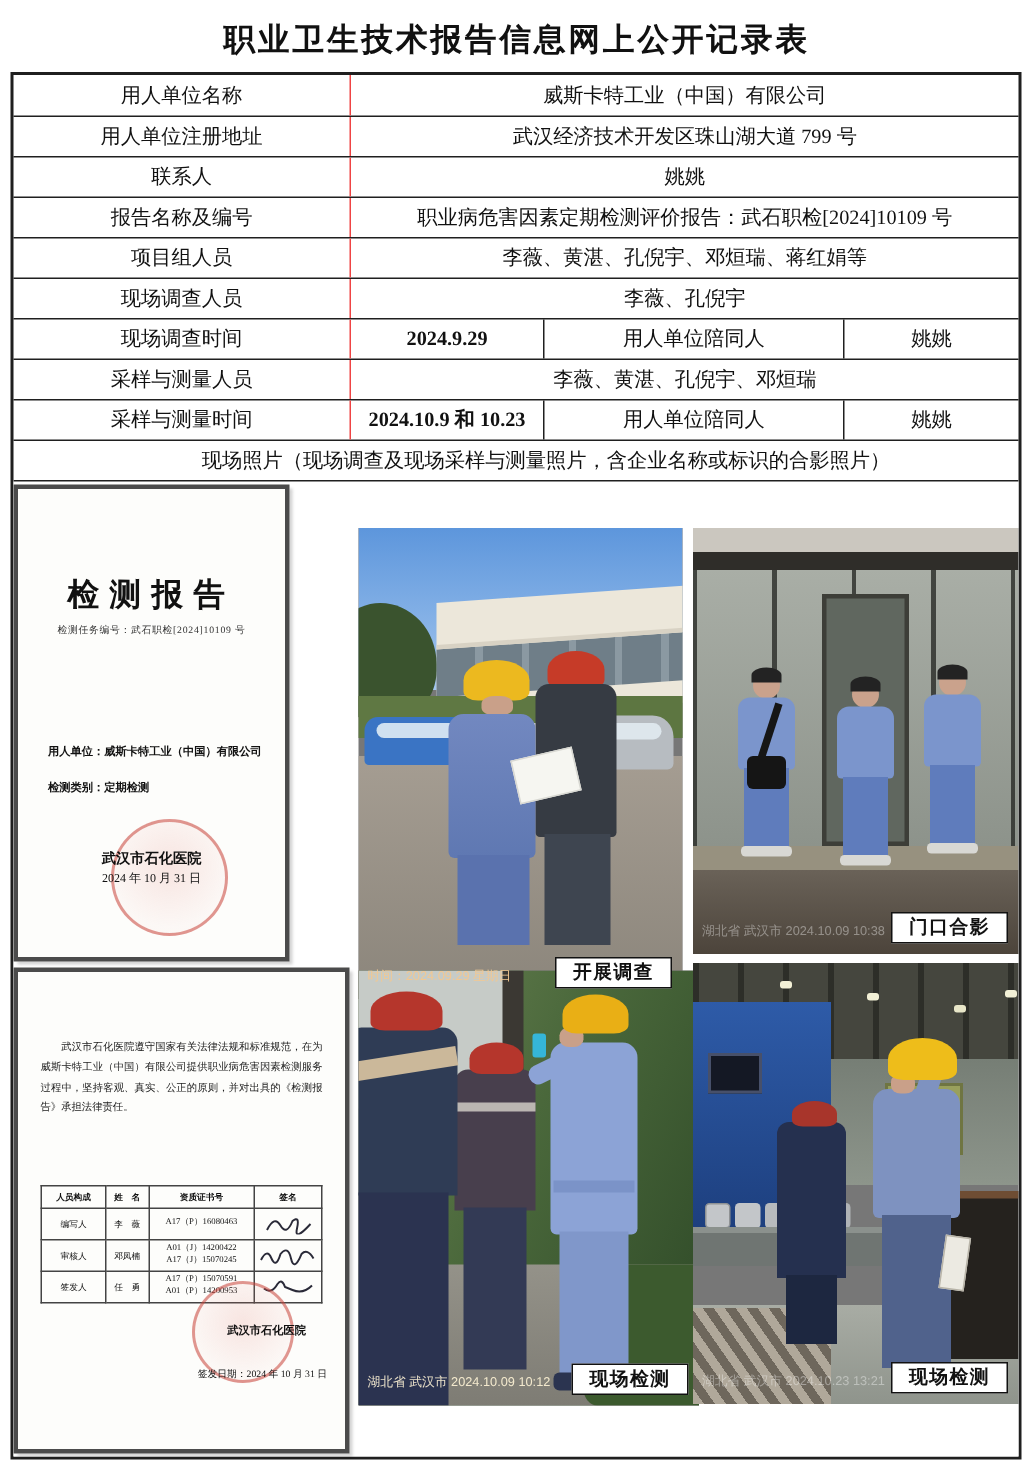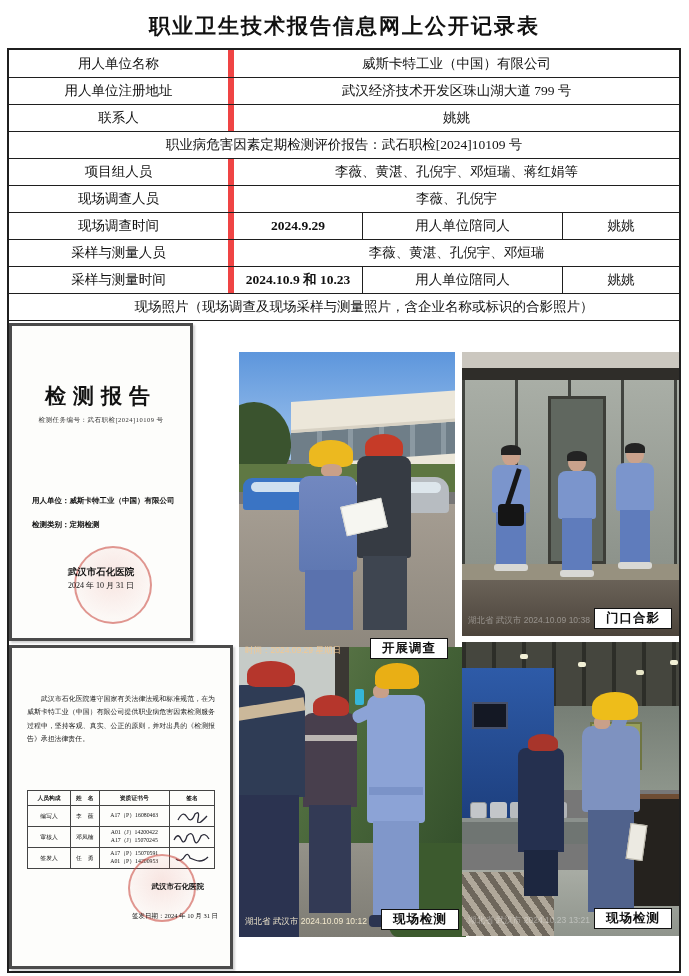--- a/index.html
+++ b/index.html
@@ -14,7 +14,7 @@
   .trow:first-child{border-top:none;}
   .cell{display:flex;align-items:center;justify-content:center;font-size:13.5px;
         box-sizing:border-box;white-space:nowrap;overflow:hidden;}
-  .lab{width:225px;border-right:6px solid #ef4444;font-family:Liberation Mono, monospace;}
+  .lab{width:225px;border-right:1px solid #ef4444;font-family:Liberation Mono, monospace;}
   .val{flex:1;}
   .c2{width:129px;border-right:1px solid #1f1f1f;font-weight:bold;}
   .c3{width:200px;border-right:1px solid #1f1f1f;}

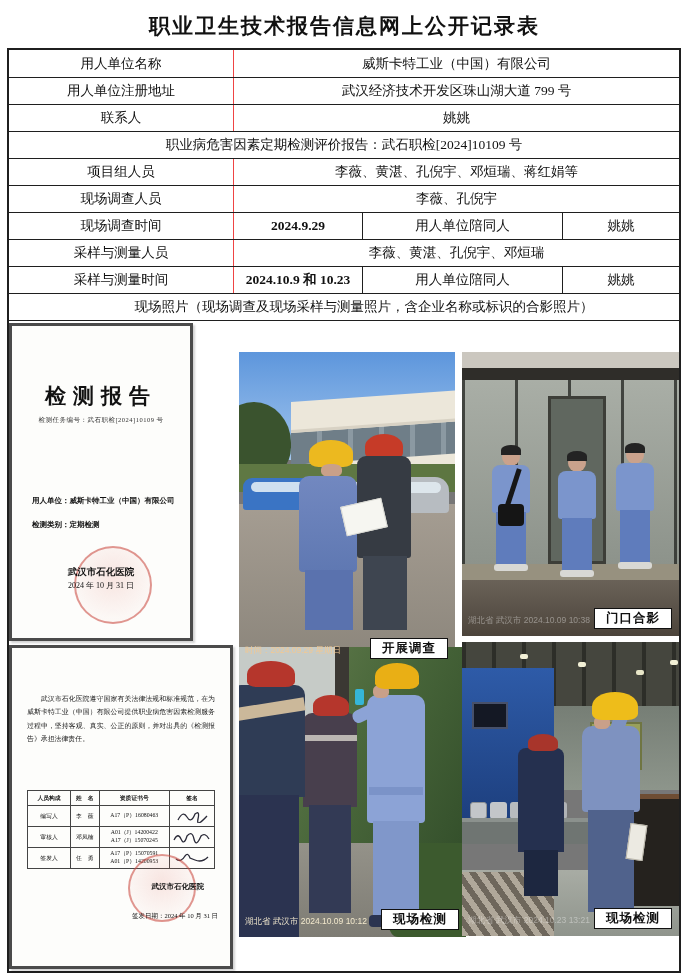--- a/index.html
+++ b/index.html
@@ -180,6 +180,7 @@
     <div class="cell val">姚姚</div>
   </div>
   <div class="trow">
+    <div class="cell lab">报告名称及编号</div>
     <div class="cell val">职业病危害因素定期检测评价报告：武石职检[2024]10109 号</div>
   </div>
   <div class="trow">

